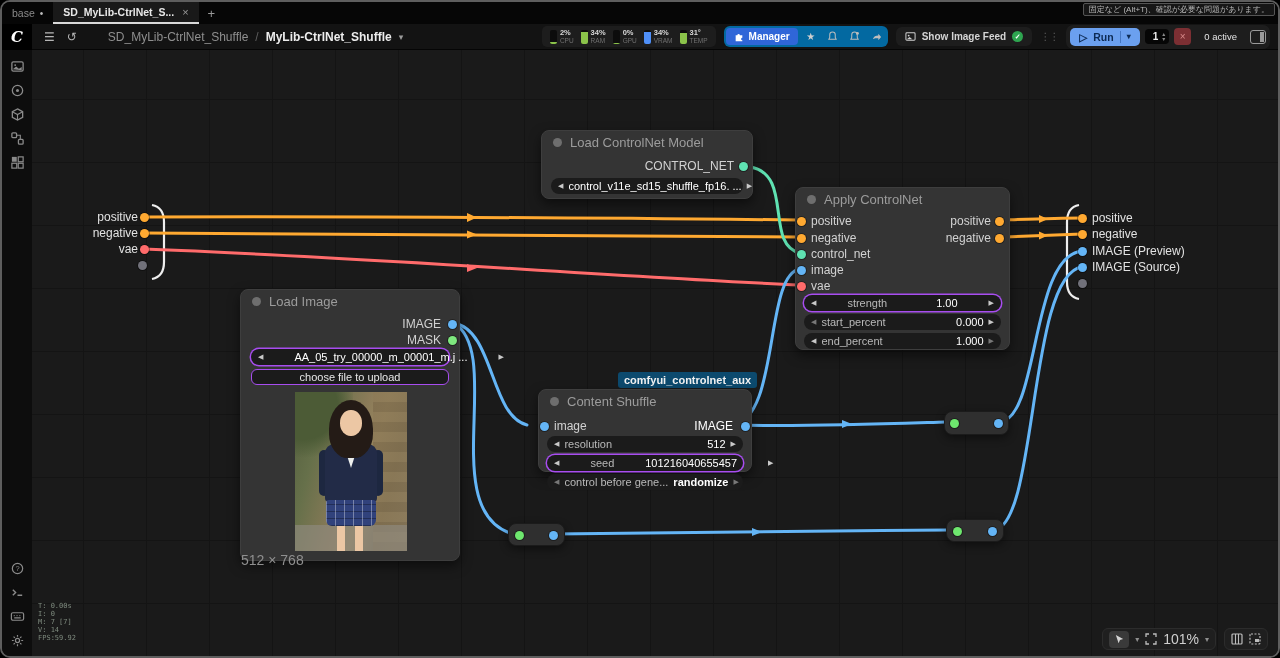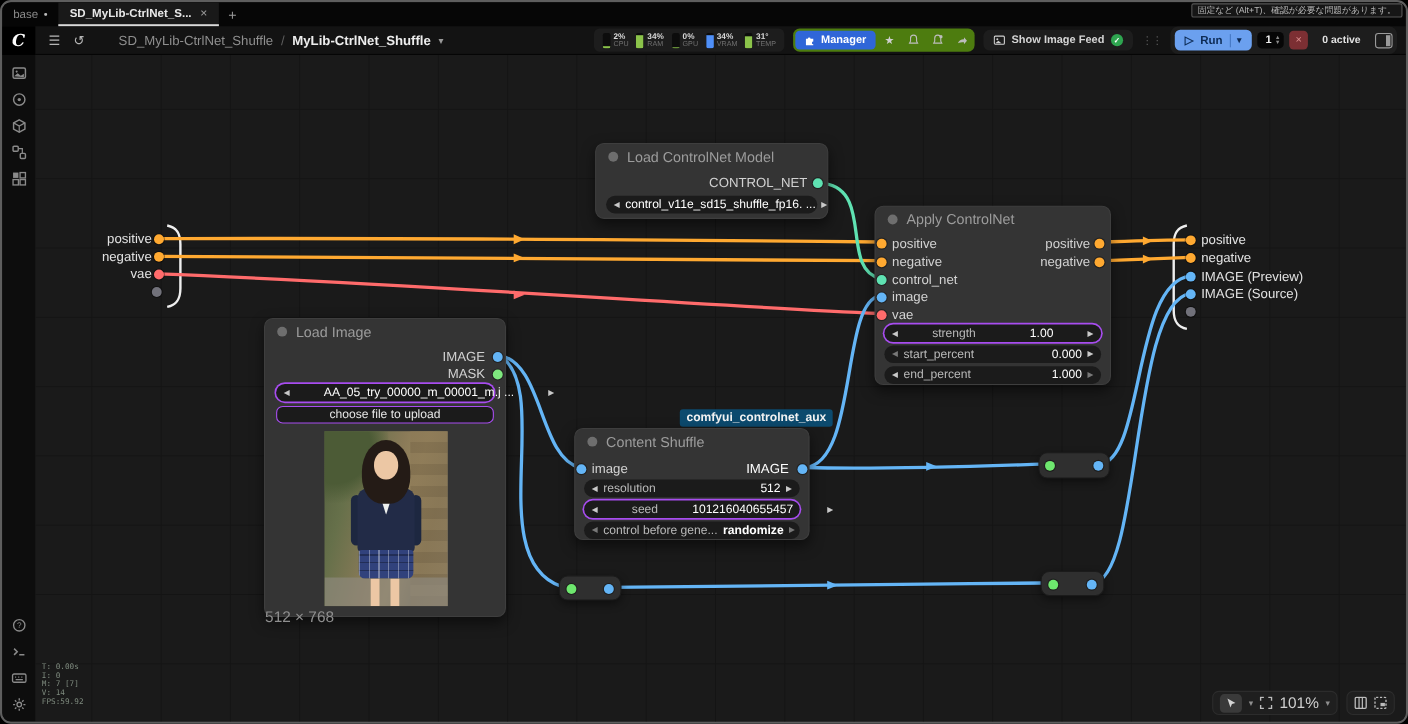--- a/index.html
+++ b/index.html
@@ -37,7 +37,7 @@
   .stat .val { color:#d8d8d8; font-size:7.5px; font-weight:bold; }
   .stat .lbl { color:#6f6f6f; font-size:6.5px; margin-top:1px; }
 
-  .mgr-group { display:flex; align-items:center; gap:4px; background:#4d7c0f; border-radius:6px; padding:2px; }
+  .mgr-group { display:flex; align-items:center; gap:4px; background:#0369a1; border-radius:6px; padding:2px; }
   .btn-manager { display:flex; align-items:center; gap:5px; background:#2f66d8; color:#fff; font-size:10px; font-weight:bold;
                  border-radius:4px; padding:3px 8px; }
   .mini-ic { width:18px; height:16px; display:flex; align-items:center; justify-content:center; }

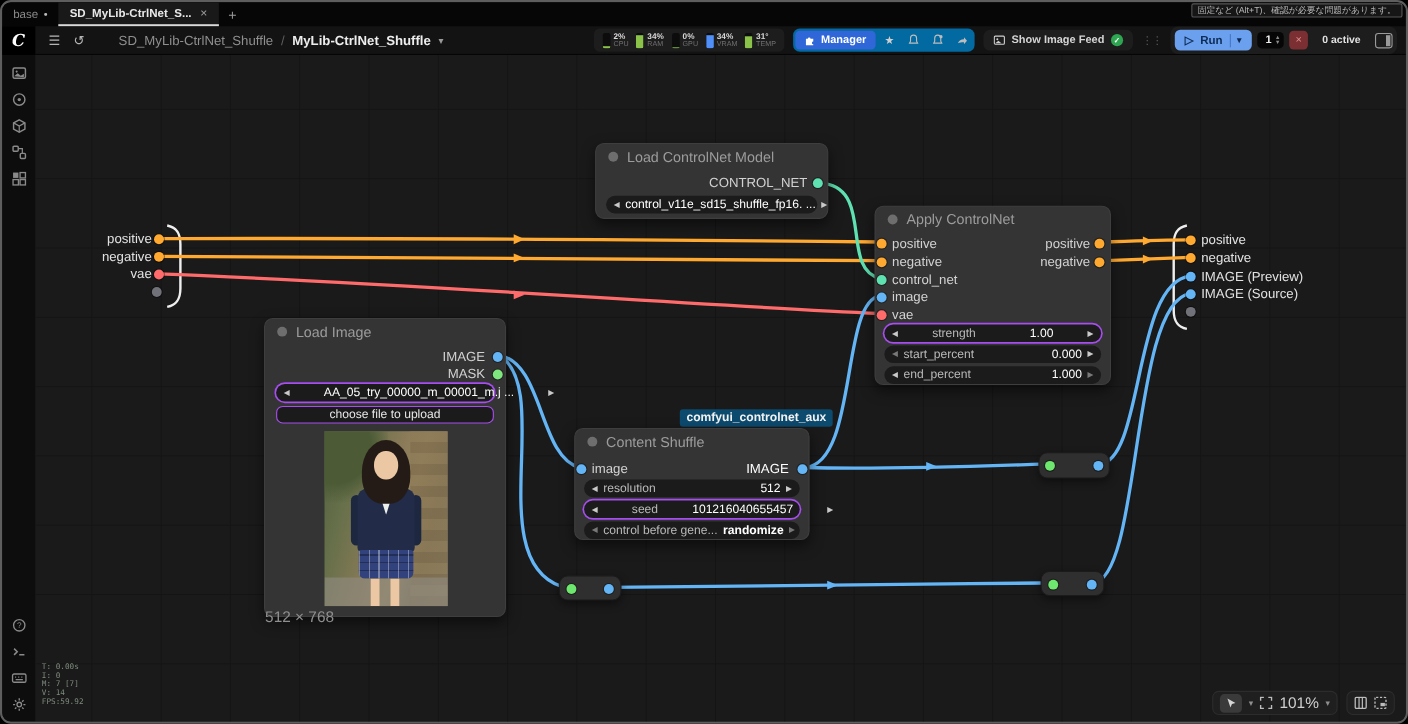--- a/index.html
+++ b/index.html
@@ -55,7 +55,7 @@
   .steppers { display:flex; flex-direction:column; line-height:5px; color:#8a8a8a; font-size:6px; }
   .btn-stop { width:17px; height:17px; background:#7c2f33; border-radius:4px; color:#d98a8a; font-size:10px;
               display:flex; align-items:center; justify-content:center; }
-  .active-pill { color:#e2e2e2; font-size:9.5px; font-weight:bold; padding:3px 8px; }
+  .active-pill { color:#e2e2e2; font-size:9.5px; font-weight:normal; padding:3px 8px; }
   .panel-ic { width:16px; height:14px; border:1.5px solid #9a9a9a; border-radius:3px; position:relative; }
   .panel-ic::after { content:""; position:absolute; right:1px; top:1px; bottom:1px; width:4px; background:#9a9a9a; }
 

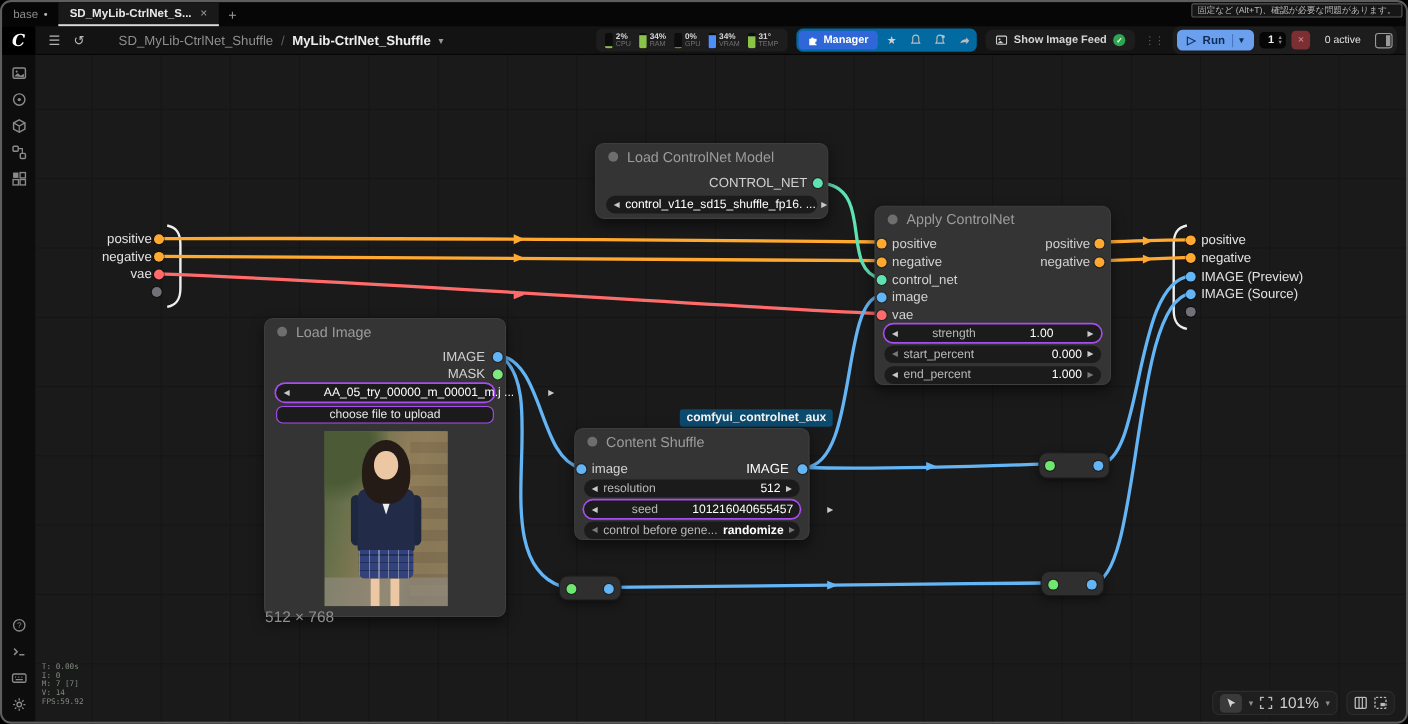--- a/index.html
+++ b/index.html
@@ -473,7 +473,7 @@
   </div>
 
   <div class="badge" style="left:616px;top:370px">comfyui_controlnet_aux</div>
-  <div class="node" style="left:520px;top:387px;width:214px;height:102px">
+  <div class="node" style="left:536px;top:387px;width:214px;height:83px">
     <div class="nhead">
       <span class="cdot"></span>
       <span>Content Shuffle</span>

